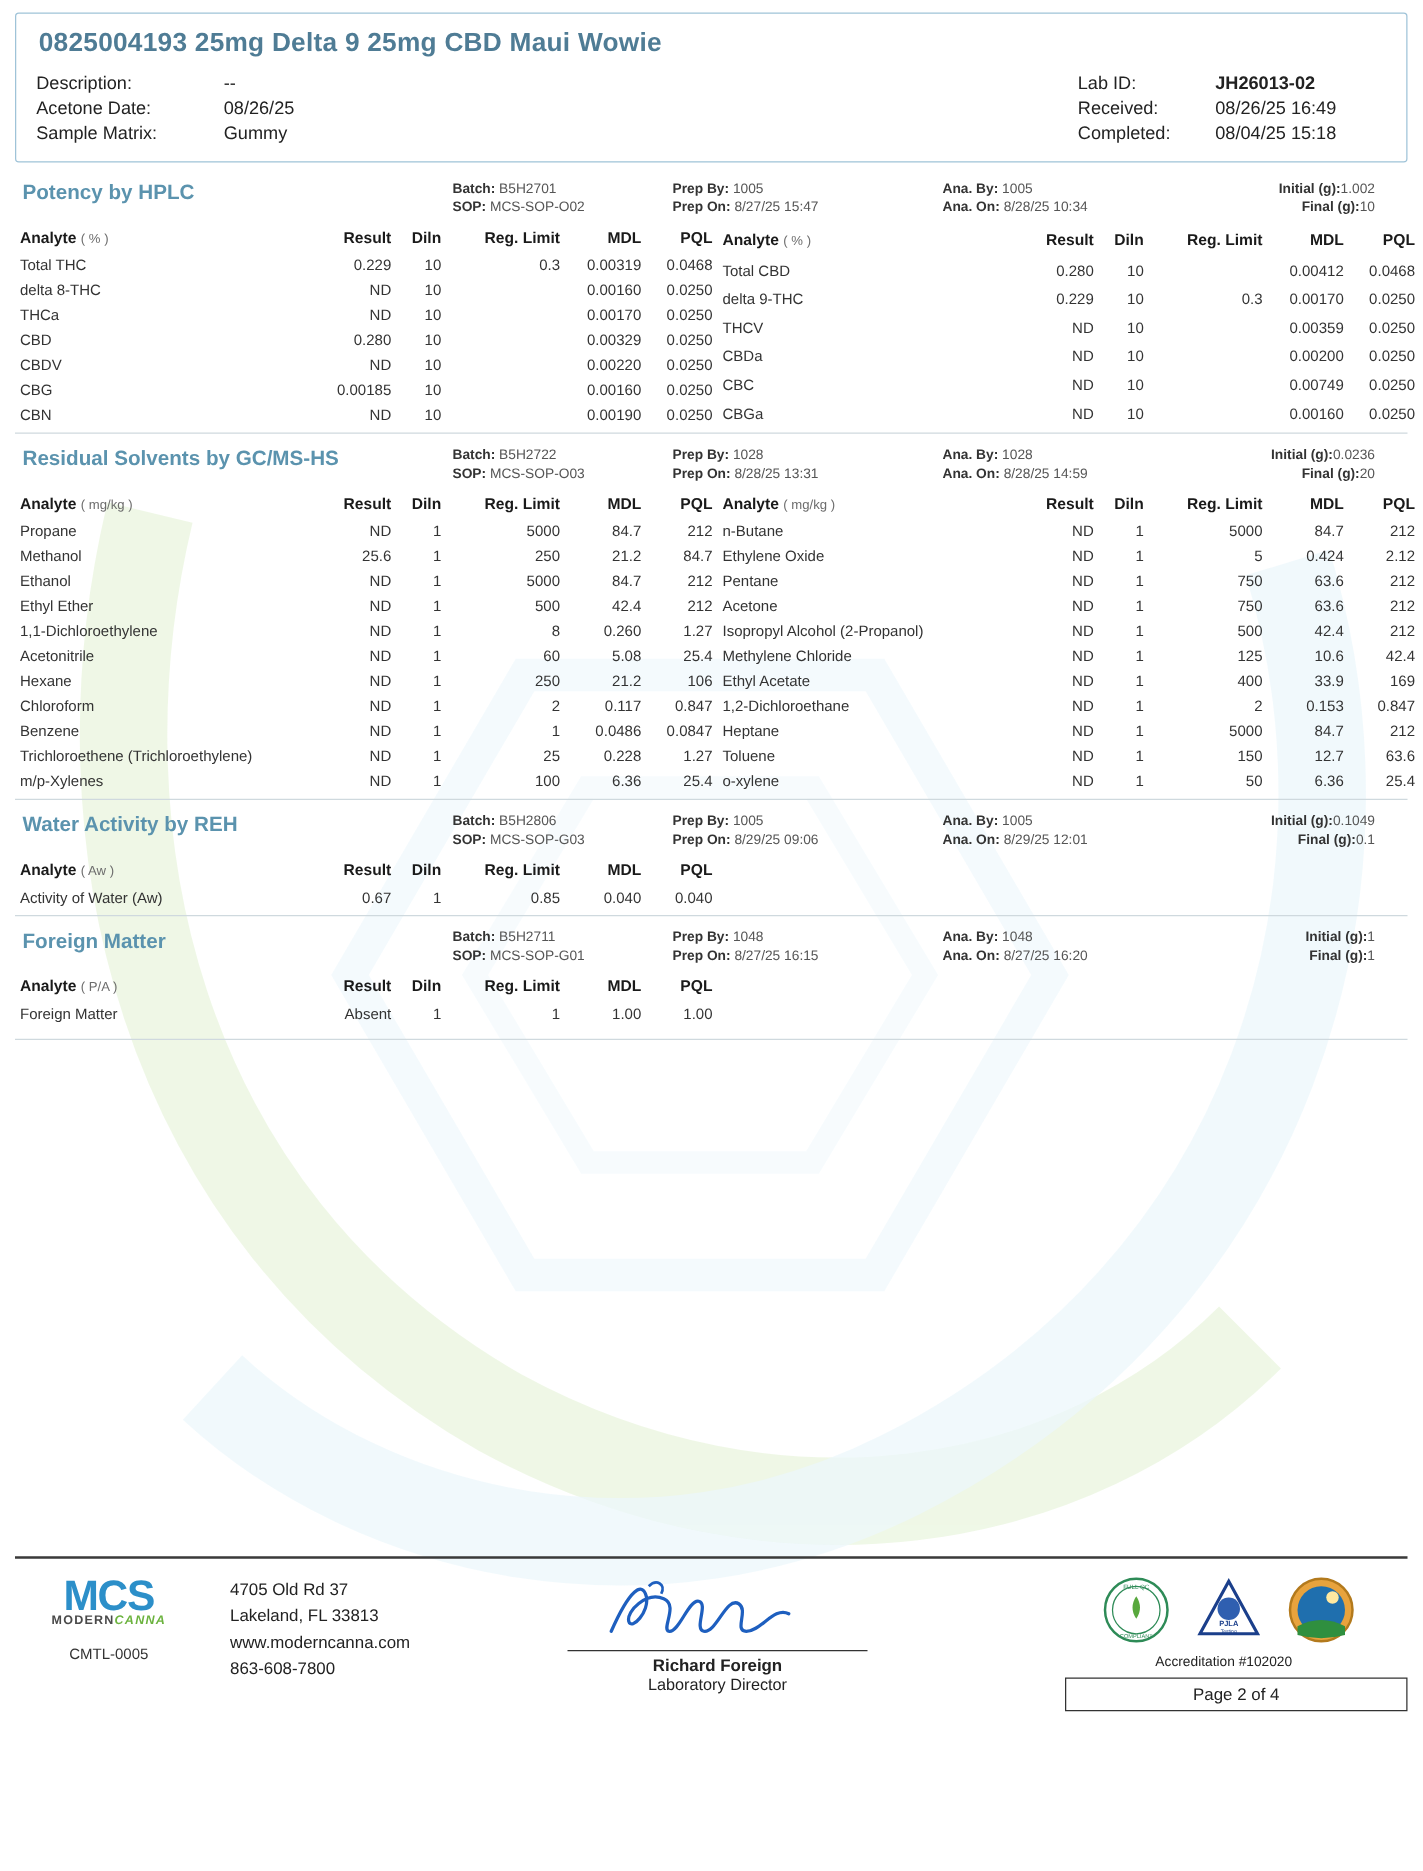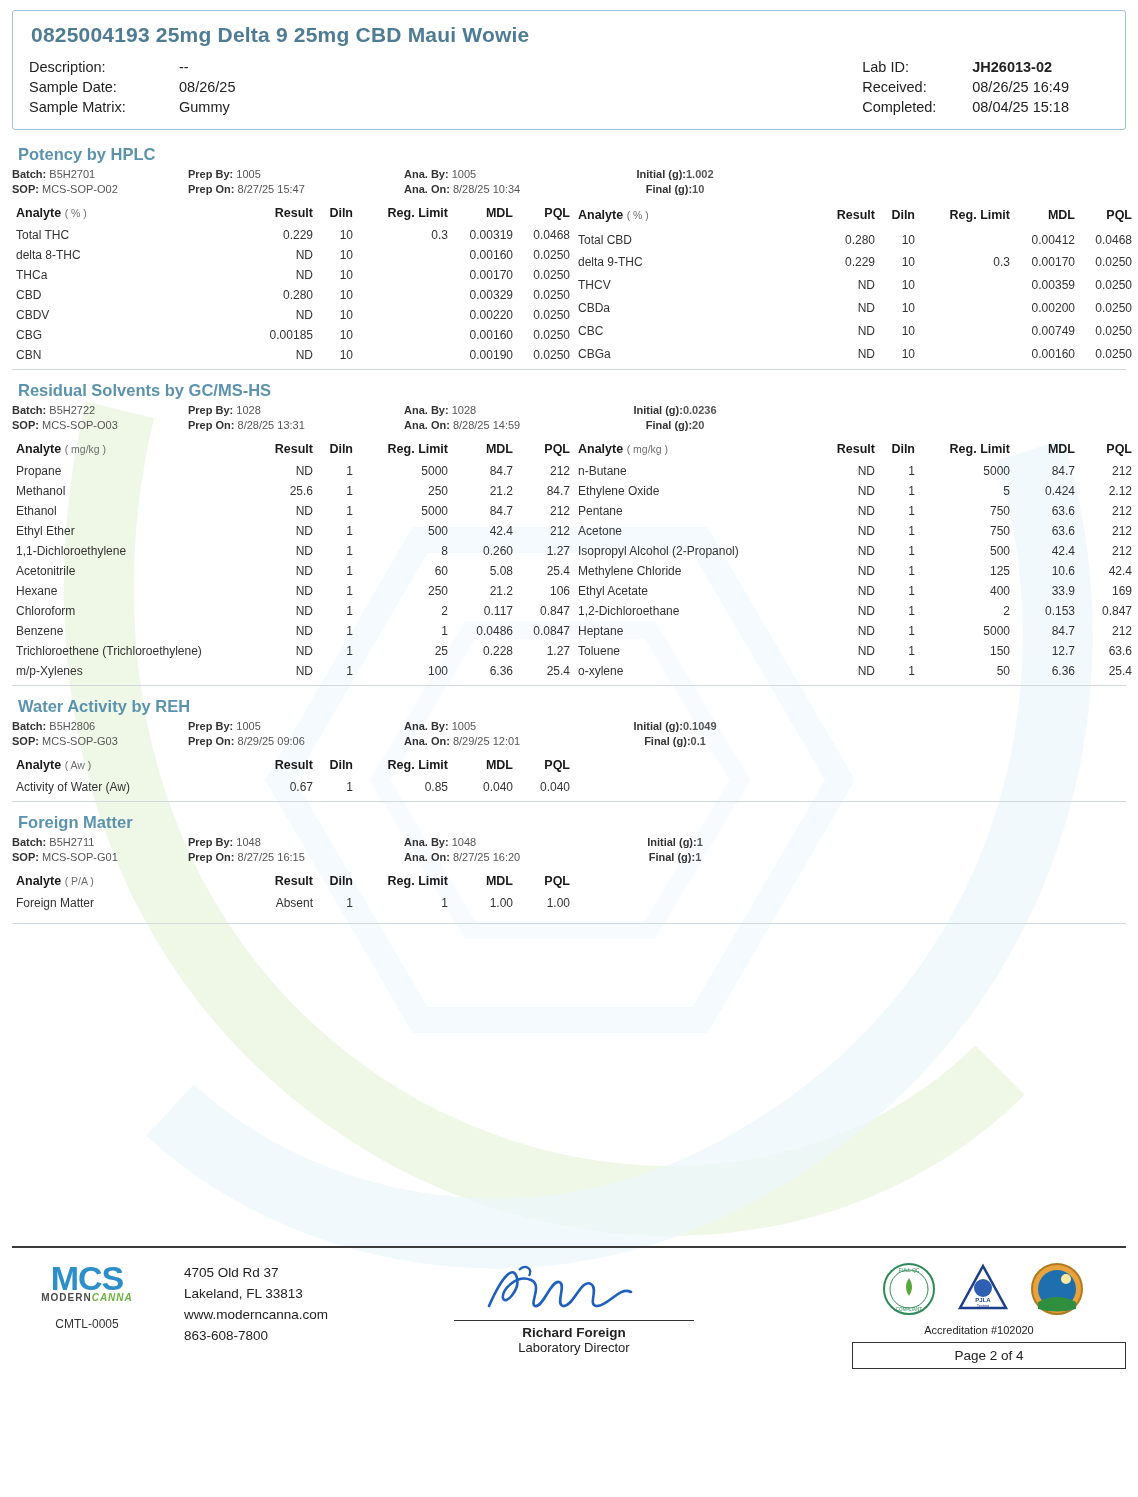--- a/index.html
+++ b/index.html
@@ -105,7 +105,7 @@
               <td>--</td>
             </tr>
             <tr>
-              <td class="lbl">Sample Date:</td>
+              <td class="lbl">Acetone Date:</td>
               <td>08/26/25</td>
             </tr>
             <tr>

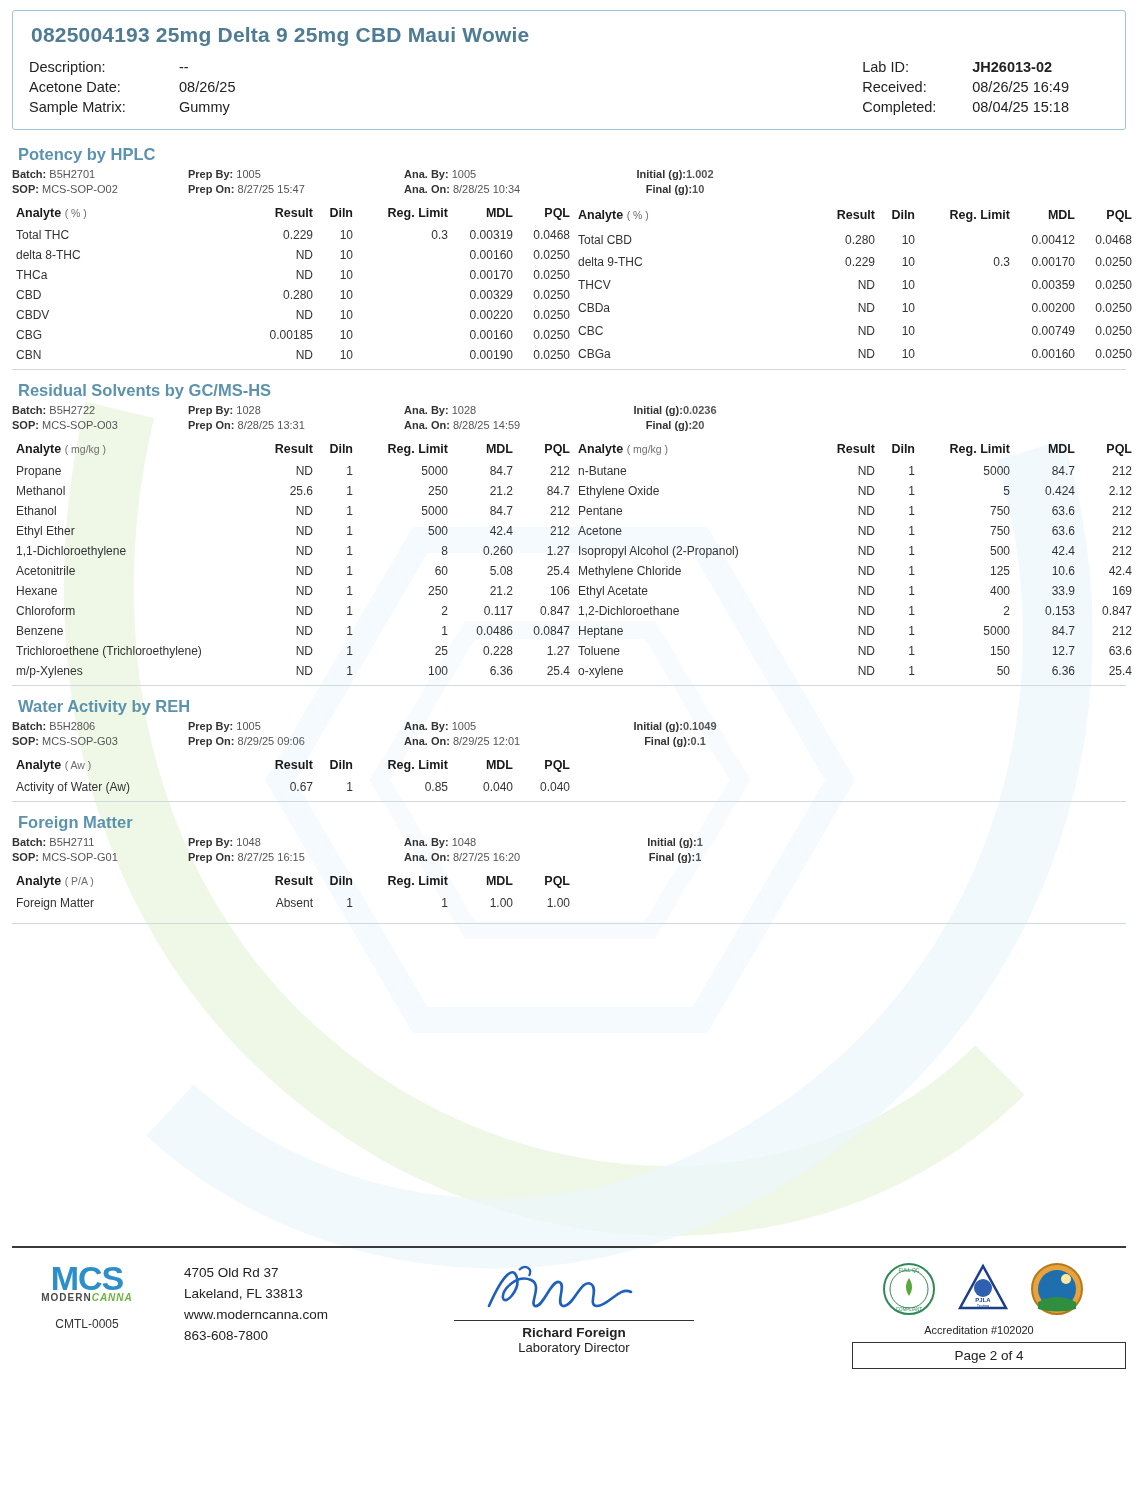--- a/index.html
+++ b/index.html
@@ -31,7 +31,7 @@
   
   .section{border-top:1px solid #cfd9de;padding-top:7px;margin-top:4px;}
   .section:first-of-type{border-top:none;}
-  .sec-head{display:flex;align-items:flex-start;flex-direction:column;}
+  .sec-head{display:flex;align-items:flex-start;}
   .sec-title{font-size:16.5px;font-weight:bold;color:#5b93ae;width:400px;padding-left:6px;padding-top:4px;}
   .meta{display:flex;flex:1;font-size:11px;padding-top:3px;}
   .meta-col{margin-right:26px;}

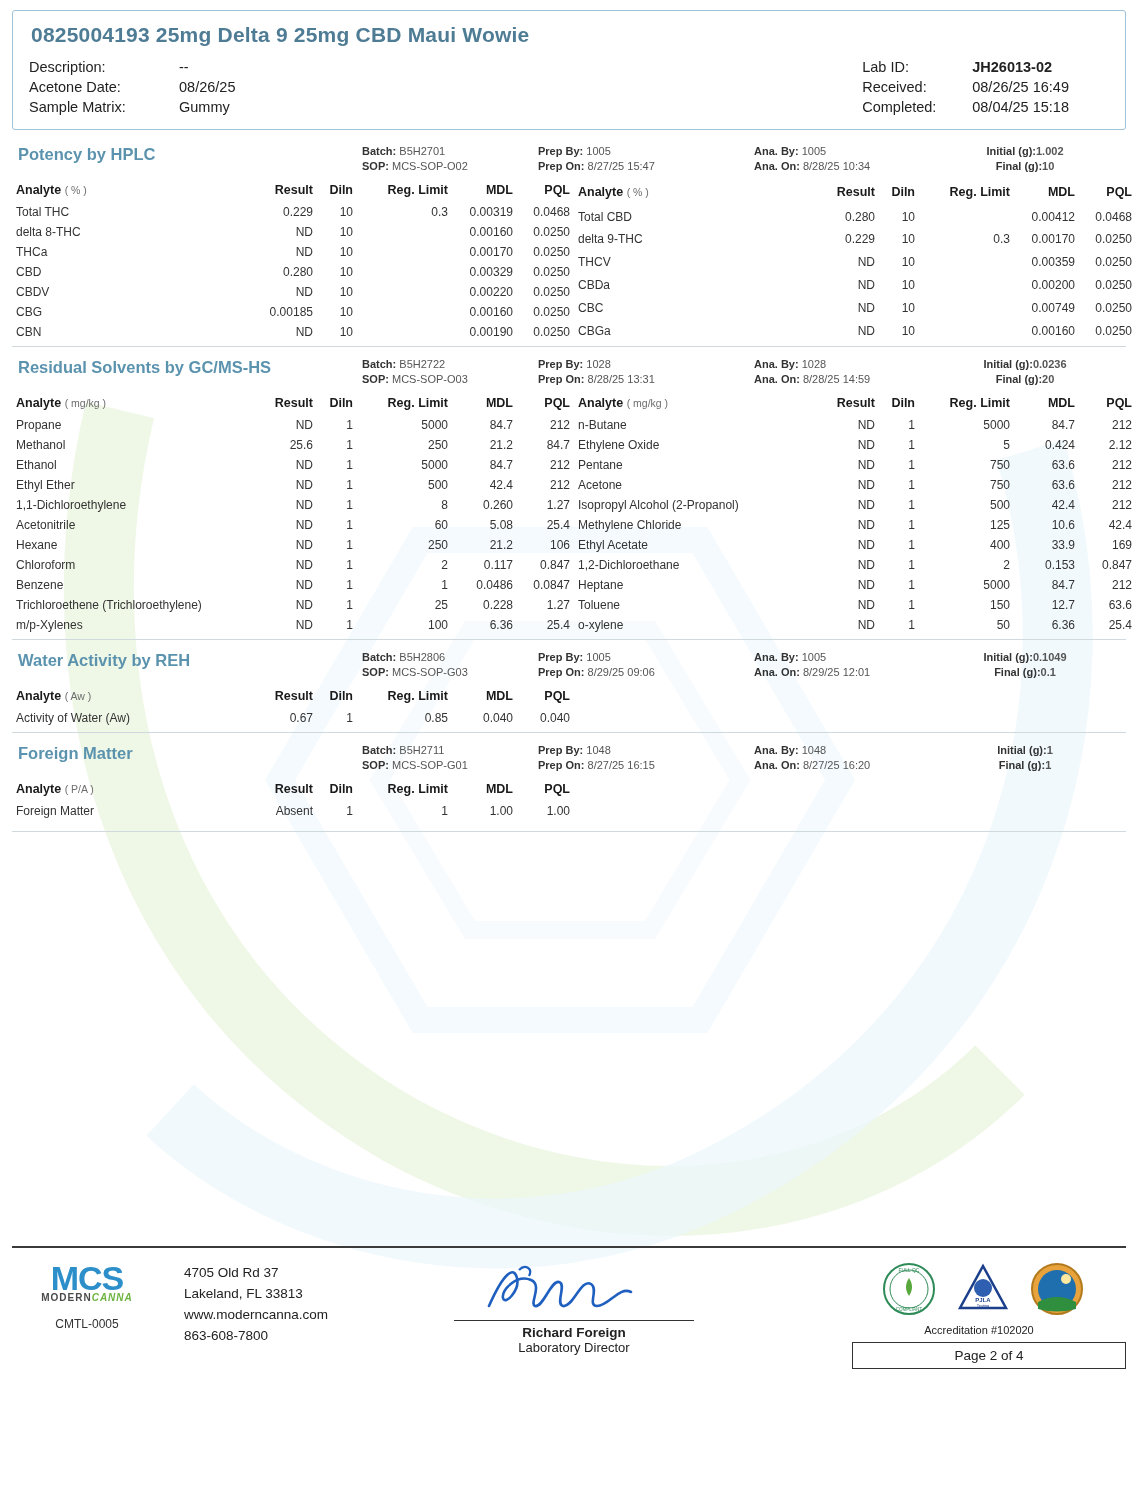--- a/index.html
+++ b/index.html
@@ -42,7 +42,7 @@
   .meta-row{line-height:15px;white-space:nowrap;}
   .meta-row b{color:#333;}
   .meta-row span{color:#555;}
-  .meta-col.w4 .meta-row{display:flex;justify-content:center;font-weight:bold;}
+  .meta-col.w4 .meta-row{display:flex;justify-content:flex-end;}
 
   
   .tbl-wrap{display:flex;margin-top:6px;}

